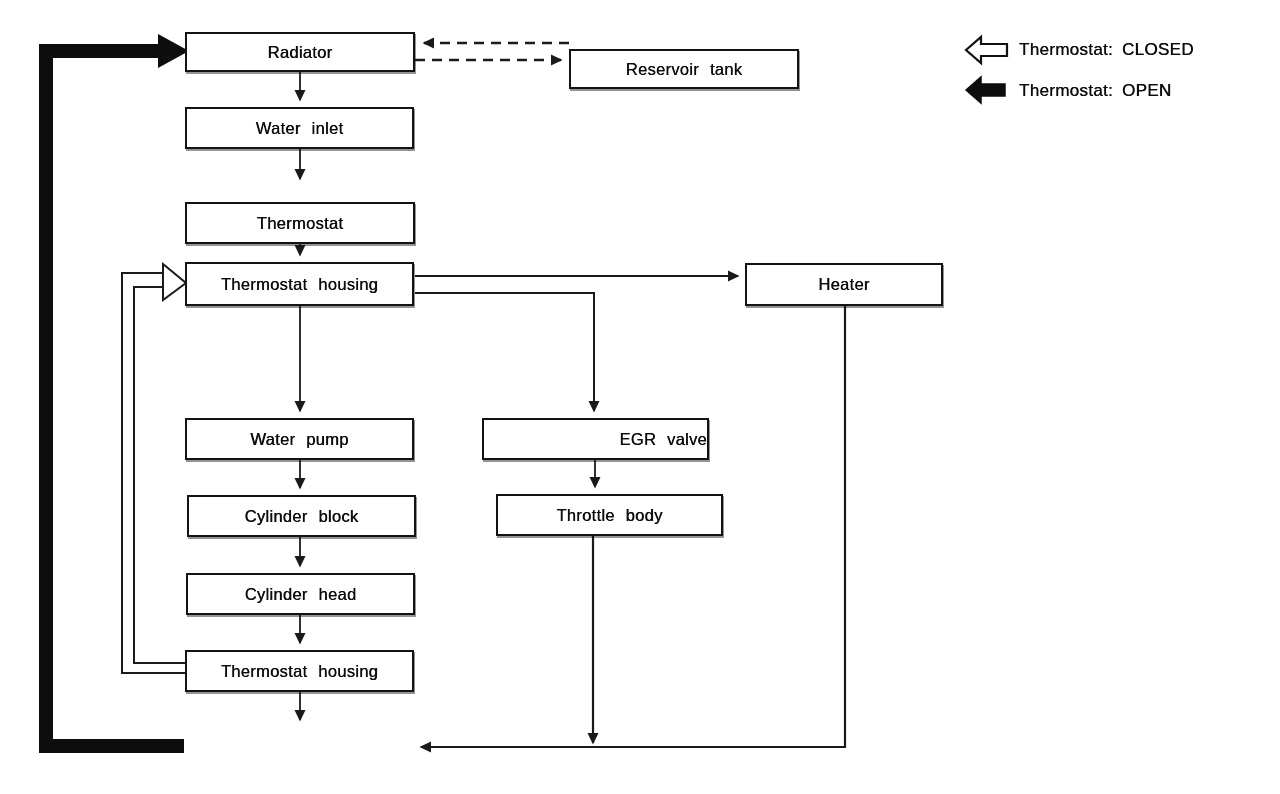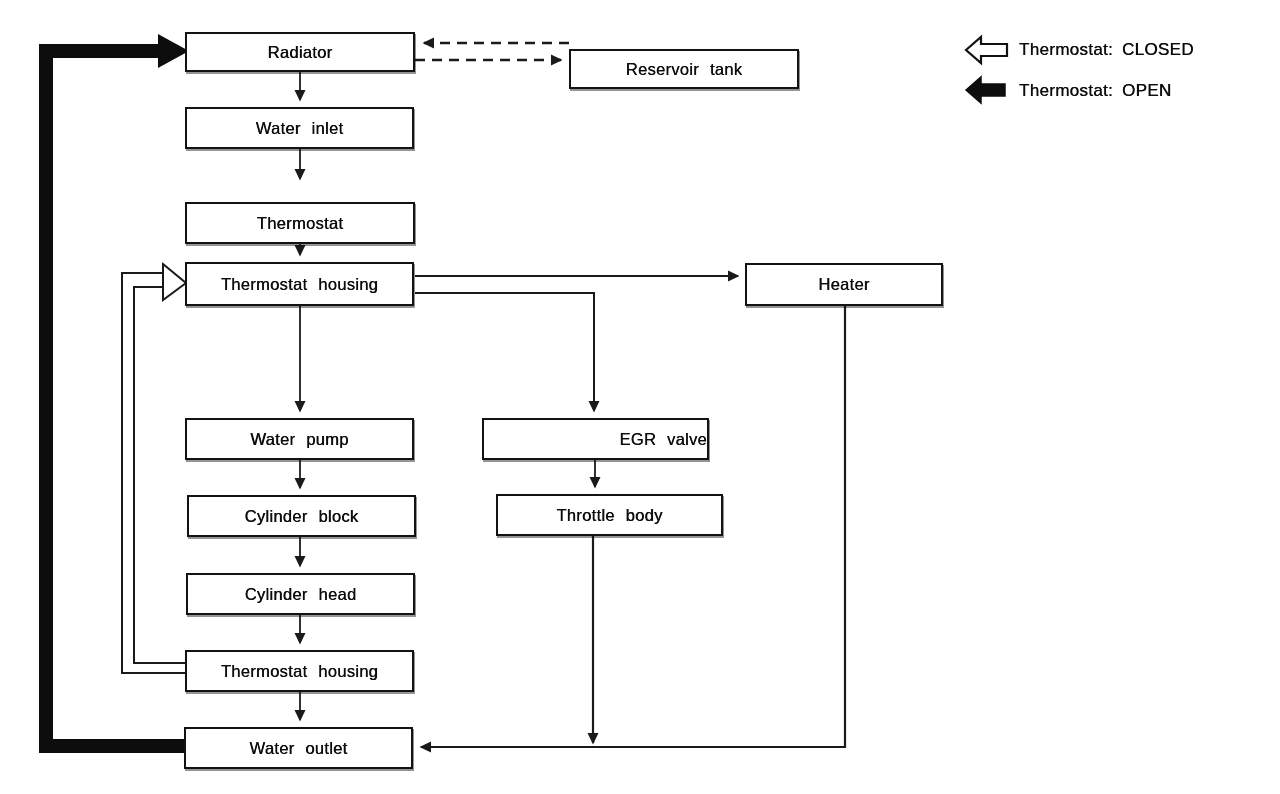--- a/index.html
+++ b/index.html
@@ -137,9 +137,6 @@
   <div class="node n-th2">
     <span class="node-label">Thermostat housing</span>
   </div>
-  <div class="node n-water-outlet">
-    <span class="node-label">Water outlet</span>
-  </div>
 
   <div class="legend-label lg-closed">Thermostat: CLOSED</div>
   <div class="legend-label lg-open">Thermostat: OPEN</div>

